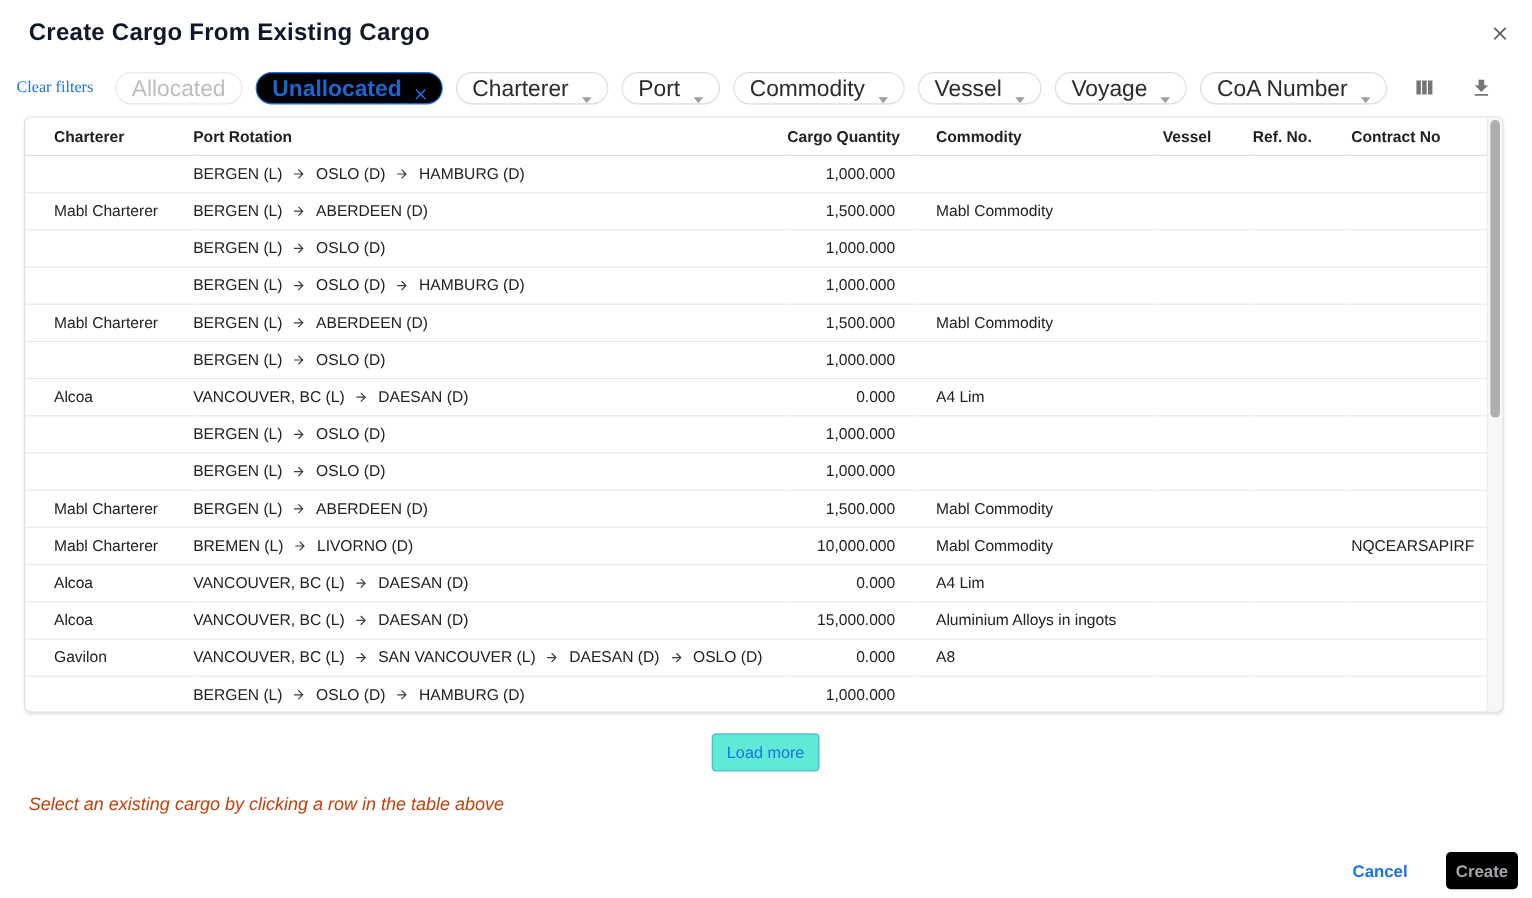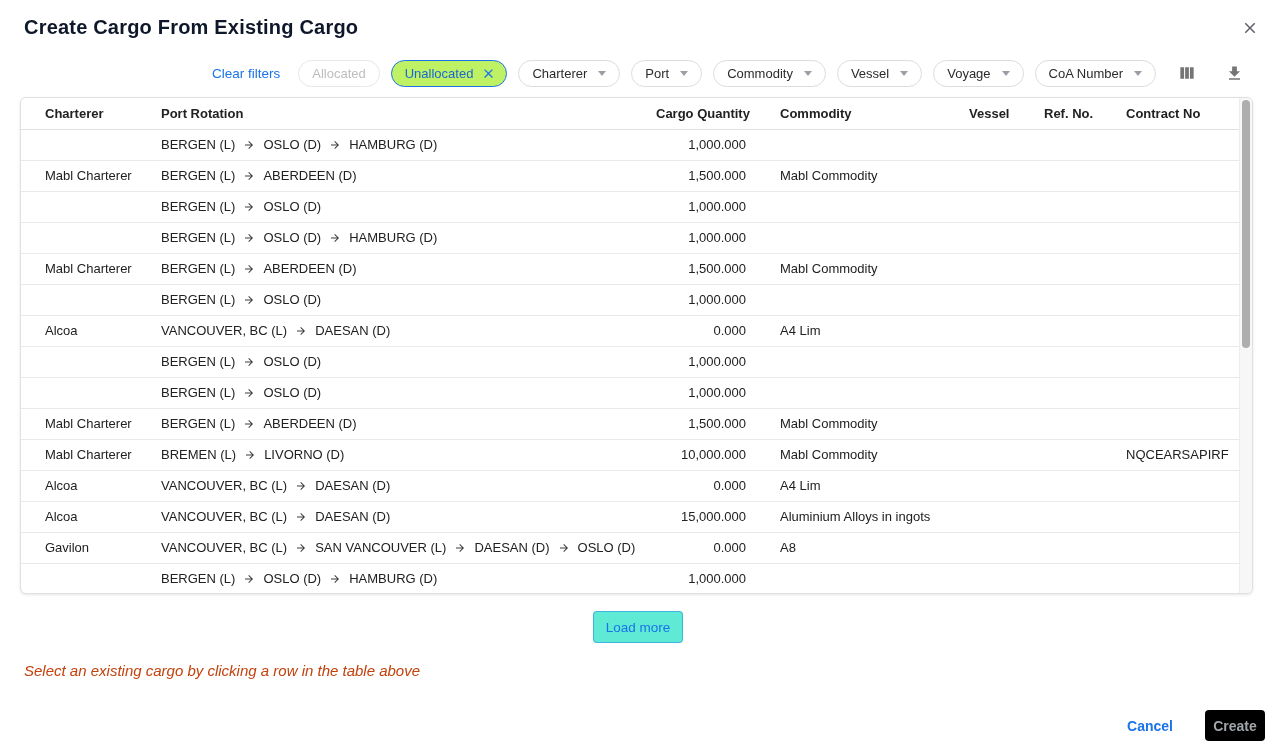--- a/index.html
+++ b/index.html
@@ -14,7 +14,7 @@
 
   
   .filterbar { position:absolute; top:59px; right:32px; height:28px; display:flex; align-items:center; gap:11px; }
-  .clear-link { color:#1a73e8; font-size:13.5px; font-weight:500; margin-right:7px; cursor:pointer; white-space:nowrap; }
+  .clear-link { color:#1a73e8; font-size:13.5px; font-weight:500; margin-right:7px; cursor:pointer; white-space:nowrap;font-family:Liberation Serif, serif; }
   .chip { height:27px; border:1px solid #dadce0; border-radius:14px; background:#fff;
           display:inline-flex; align-items:center; padding:0 13px; font-size:13px; color:#2b2b2b;
           white-space:nowrap; cursor:pointer; }

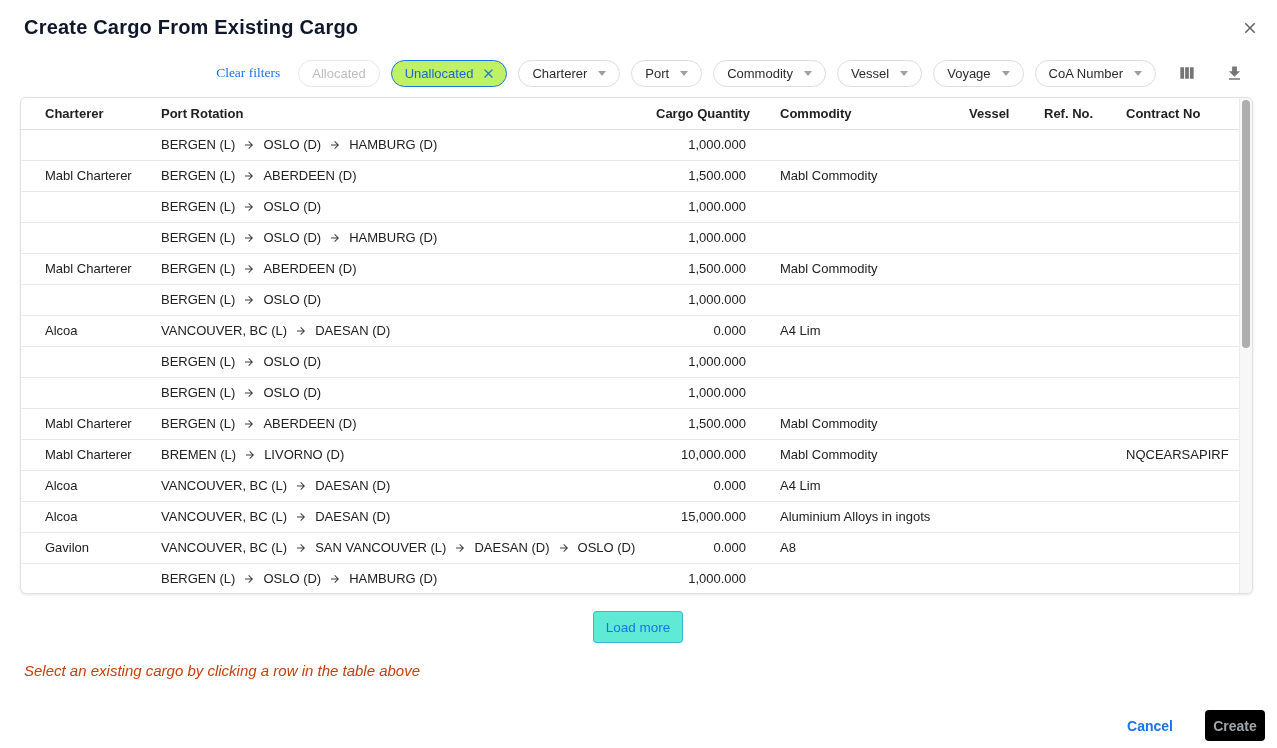--- a/index.html
+++ b/index.html
@@ -16,7 +16,7 @@
   .filterbar { position:absolute; top:59px; right:32px; height:28px; display:flex; align-items:center; gap:11px; }
   .clear-link { color:#1a73e8; font-size:13.5px; font-weight:500; margin-right:7px; cursor:pointer; white-space:nowrap;font-family:Liberation Serif, serif; }
   .chip { height:27px; border:1px solid #dadce0; border-radius:14px; background:#fff;
-          display:inline-flex; align-items:center; padding:0 13px; font-size:13px; color:#2b2b2b;
+          display:inline-flex; align-items:flex-end; padding:0 13px; font-size:19px; color:#2b2b2b;
           white-space:nowrap; cursor:pointer; }
   .chip-disabled { border-color:#e7e7e7; color:#bdbdbd; }
   .chip-active { border:1.5px solid #1a73e8; background:#bef264; color:#1a66d2; font-weight:400; padding-right:10px; }

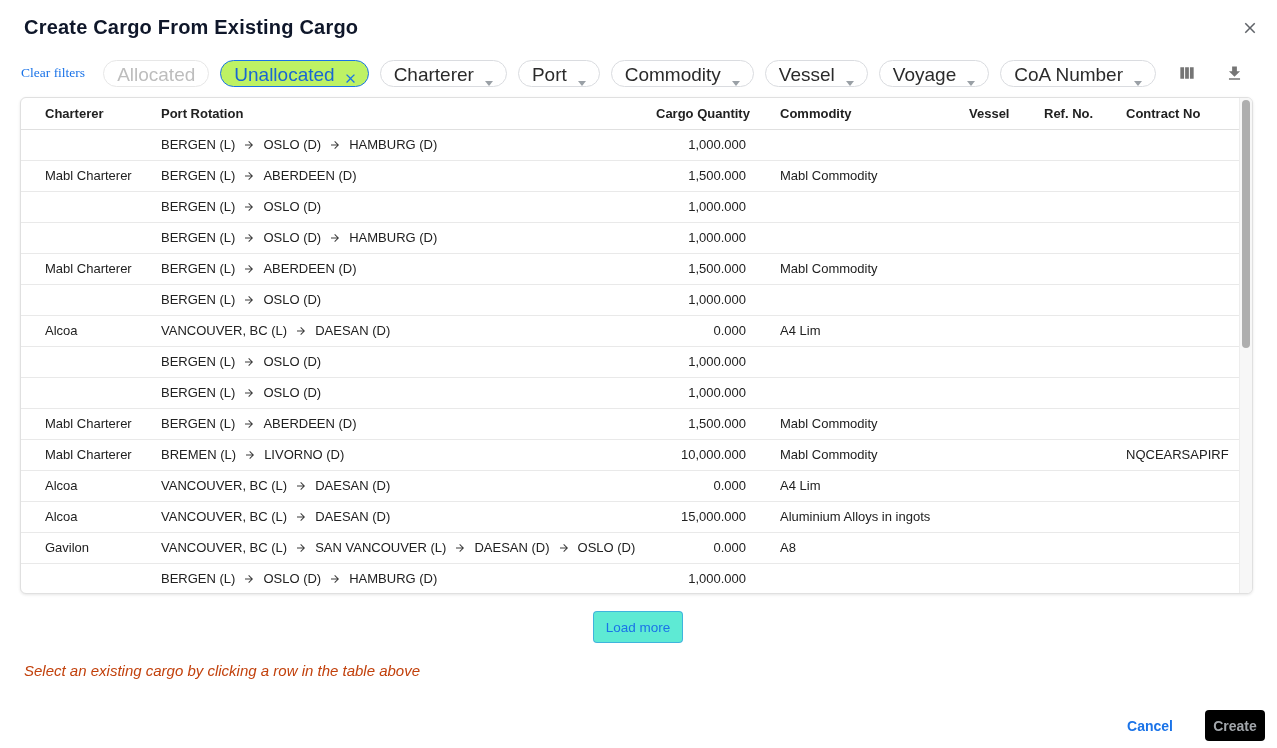--- a/index.html
+++ b/index.html
@@ -19,7 +19,7 @@
           display:inline-flex; align-items:flex-end; padding:0 13px; font-size:19px; color:#2b2b2b;
           white-space:nowrap; cursor:pointer; }
   .chip-disabled { border-color:#e7e7e7; color:#bdbdbd; }
-  .chip-active { border:1.5px solid #1a73e8; background:#bef264; color:#1a66d2; font-weight:400; padding-right:10px; }
+  .chip-active { border:1.5px solid #1a73e8; background:#000000; color:#1a66d2; font-weight:700; padding-right:10px; }
   .chip-active svg { margin-left:8px; display:block; }
   .caret { width:0; height:0; border-left:4.5px solid transparent; border-right:4.5px solid transparent;
            border-top:5px solid #9aa0a6; margin-left:11px; display:inline-block; }

